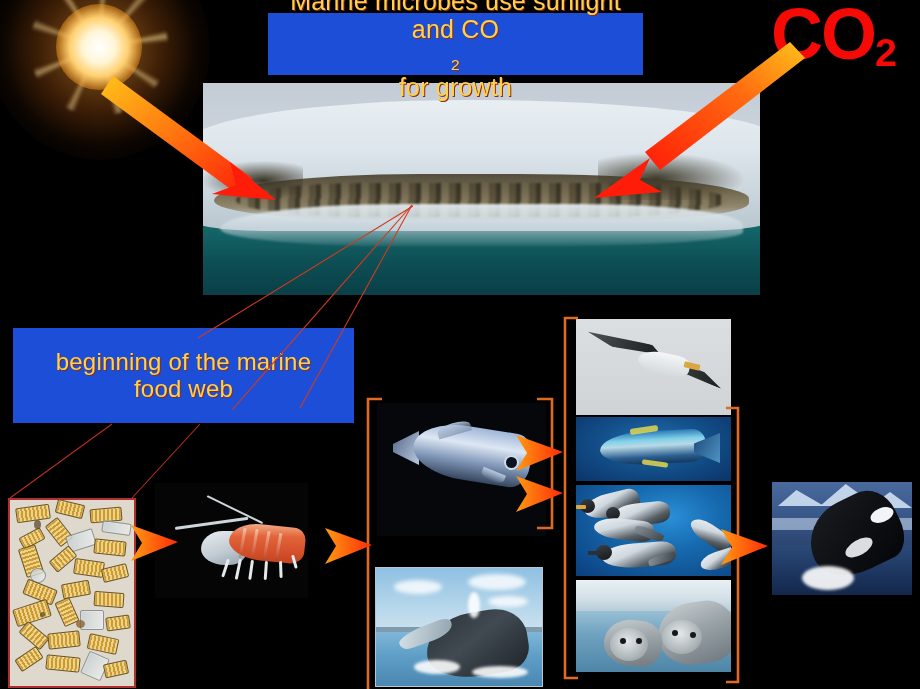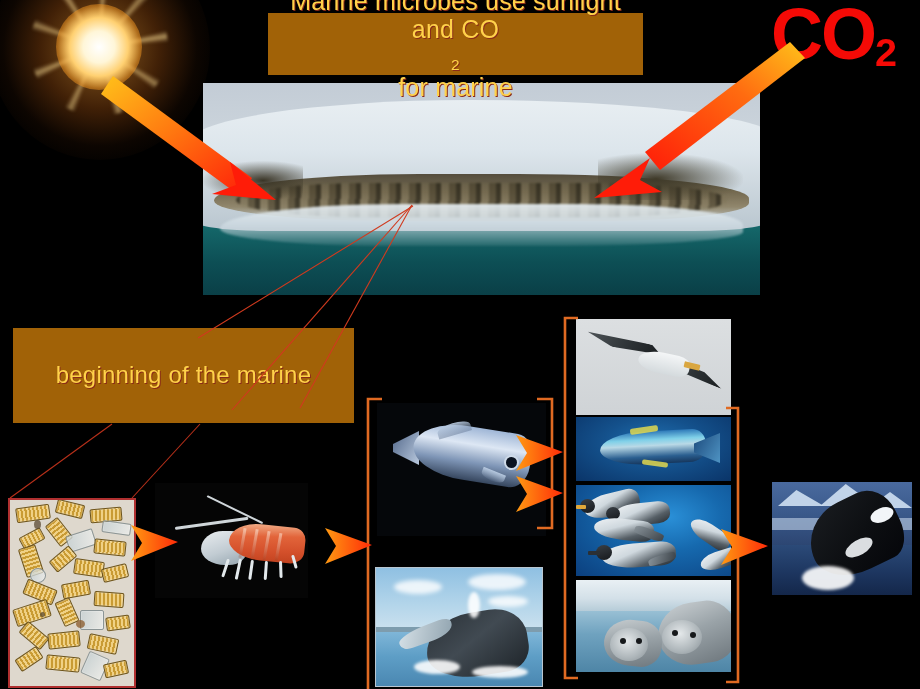--- a/index.html
+++ b/index.html
@@ -12,7 +12,7 @@
   
   .caption{
     position:absolute;
-    background:#a16207;
+    background:#1d4ed8;
     color:#FFD24A;
     text-align:center;
     line-height:1.12;

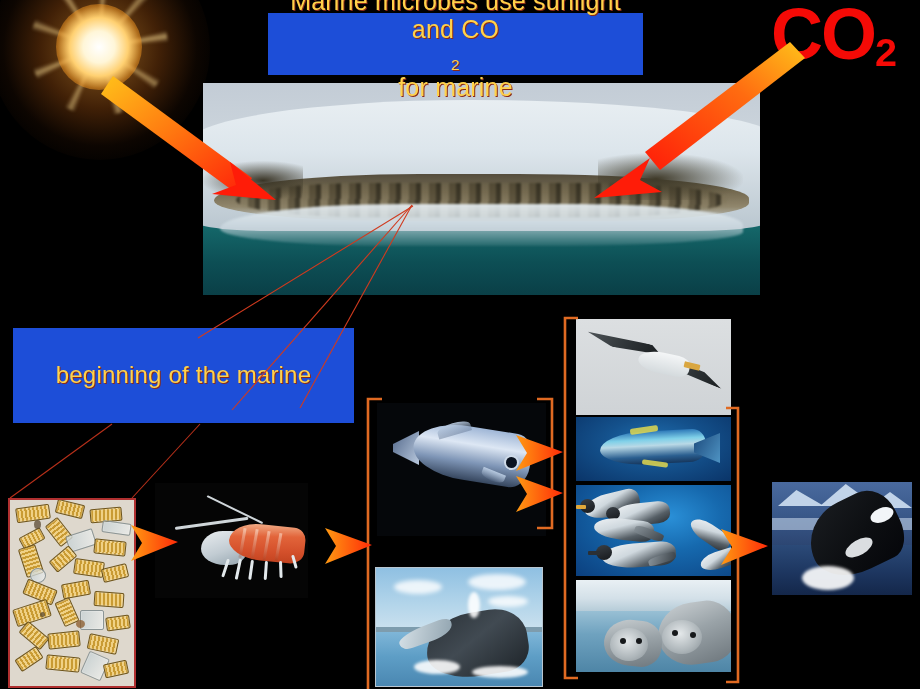--- a/index.html
+++ b/index.html
@@ -190,7 +190,7 @@
     <span>
       <span>Marine microbes use sunlight</span>
       <span>
-        <span>and CO</span><sub>2</sub><span> for marine</span>
+        <span>and CO</span><sub>2</sub><span> for growth</span>
       </span>
     </span>
   </div>

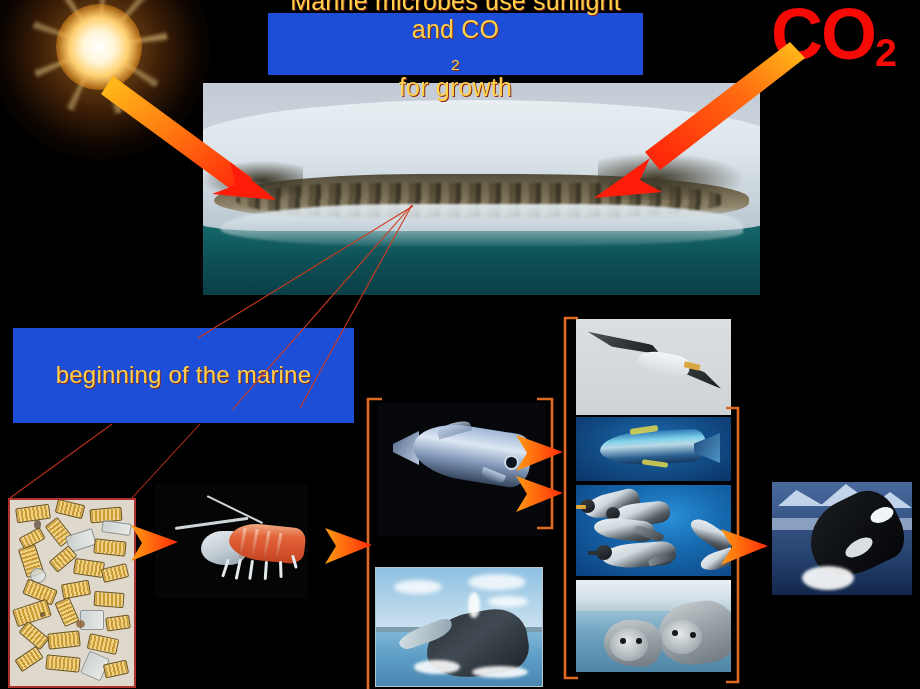--- a/index.html
+++ b/index.html
@@ -202,6 +202,7 @@
   <div class="caption" style="left:13px;top:328px;width:341px;height:95px;font-size:24px;">
     <span>
       <span>beginning of the marine</span>
+      <span>food web</span>
     </span>
   </div>
 

